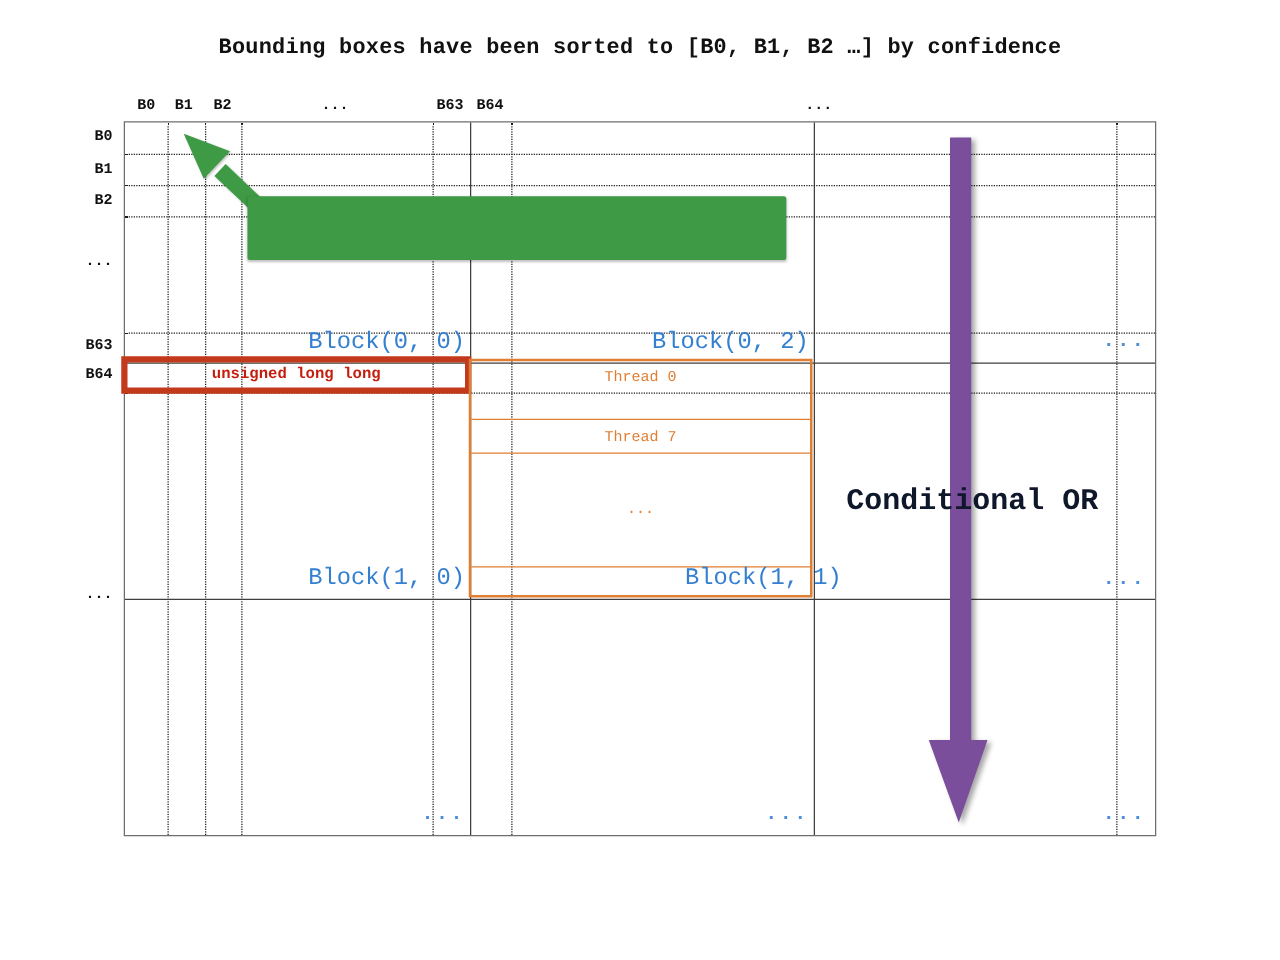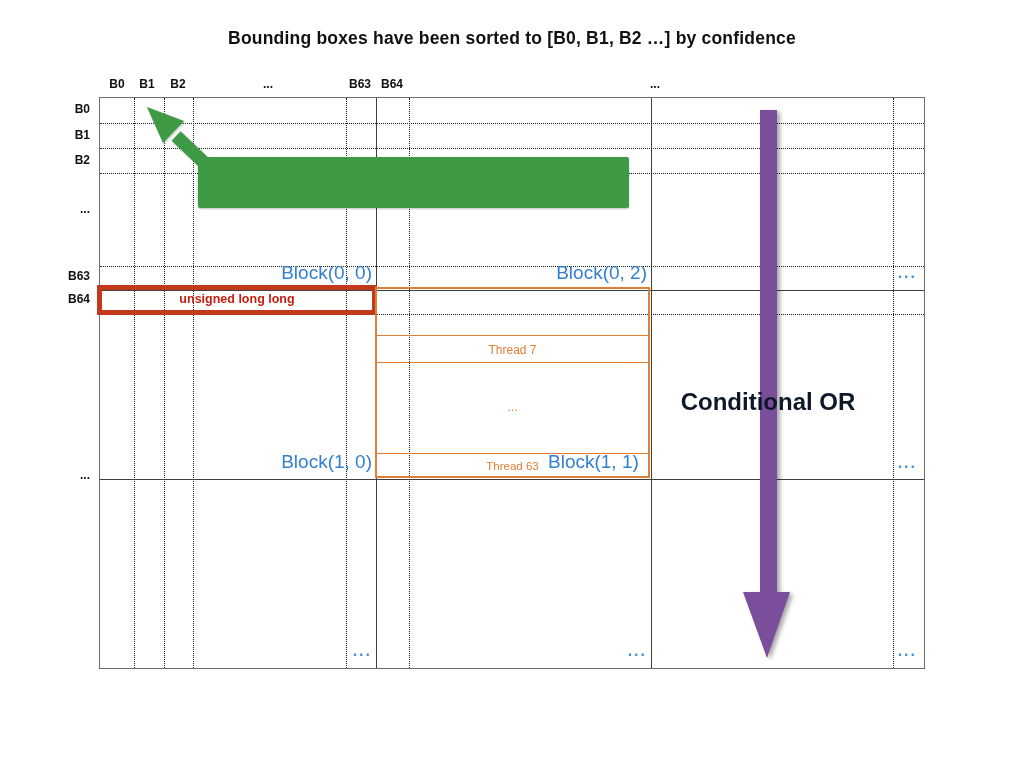--- a/index.html
+++ b/index.html
@@ -7,7 +7,7 @@
     width:1024px;height:768px;position:relative;overflow:hidden;
     font-family:"Liberation Sans", sans-serif;color:#111;
   }
-  .abs{position:absolute;}
+  .abs{position:absolute;font-family:Liberation Mono, monospace;}
 
   
   .title{left:0;top:28px;width:1024px;text-align:center;

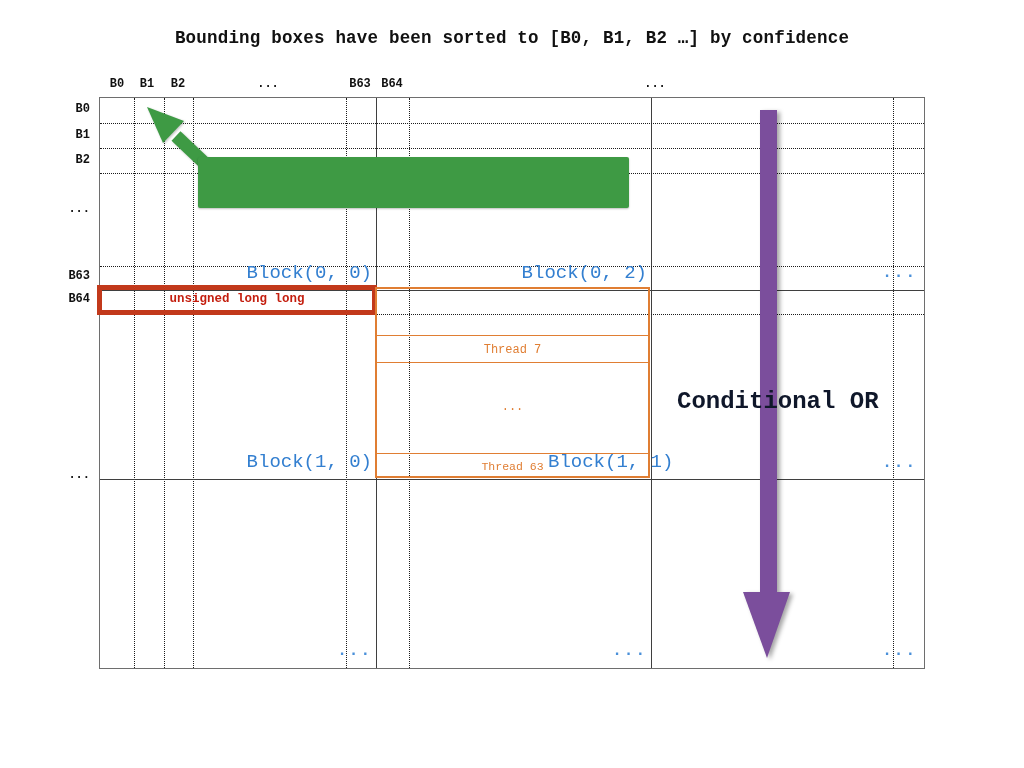--- a/index.html
+++ b/index.html
@@ -100,6 +100,7 @@
   <div class="orange-line" style="top:46px"></div>
   <div class="orange-line" style="top:73px"></div>
   <div class="orange-line" style="top:164px"></div>
+  <div class="thread-label" style="top:6px">Thread 0</div>
   <div class="thread-label" style="top:54px">Thread 7</div>
   <div class="thread-label" style="top:111px">...</div>
   <div class="thread-label" style="top:171px;font-size:11.5px">Thread 63</div>

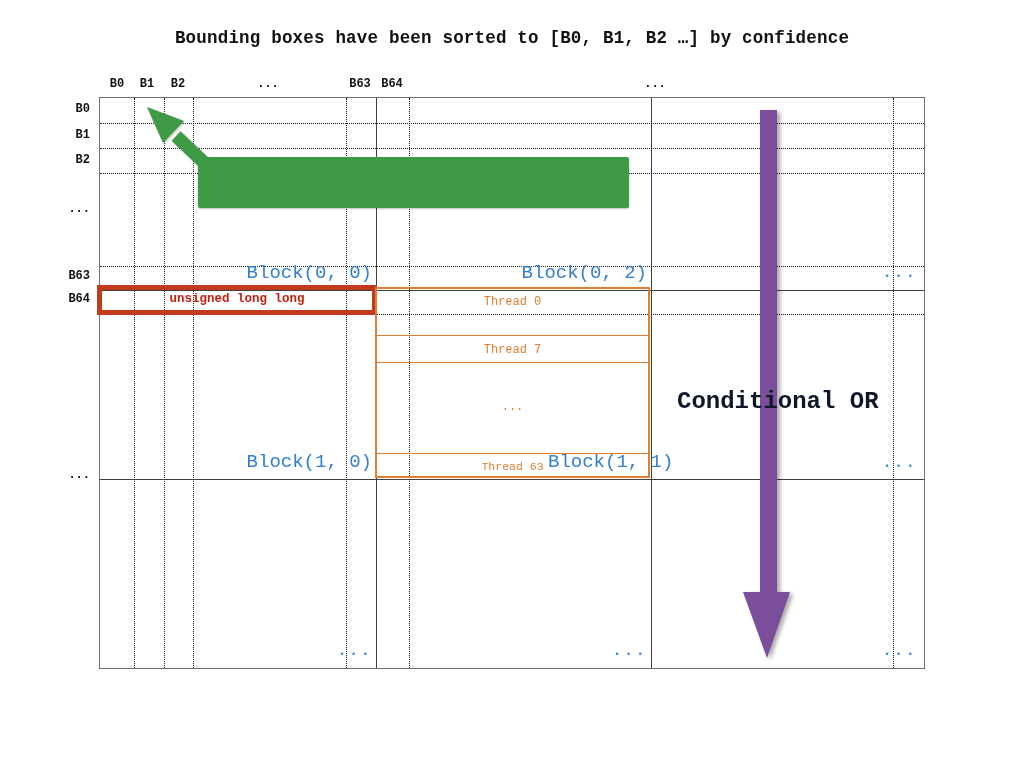--- a/index.html
+++ b/index.html
@@ -103,7 +103,6 @@
   <div class="thread-label" style="top:6px">Thread 0</div>
   <div class="thread-label" style="top:54px">Thread 7</div>
   <div class="thread-label" style="top:111px">...</div>
-  <div class="thread-label" style="top:171px;font-size:11.5px">Thread 63</div>
 </div>
 
 <svg class="overlay" width="1024" height="768" viewBox="0 0 1024 768">

